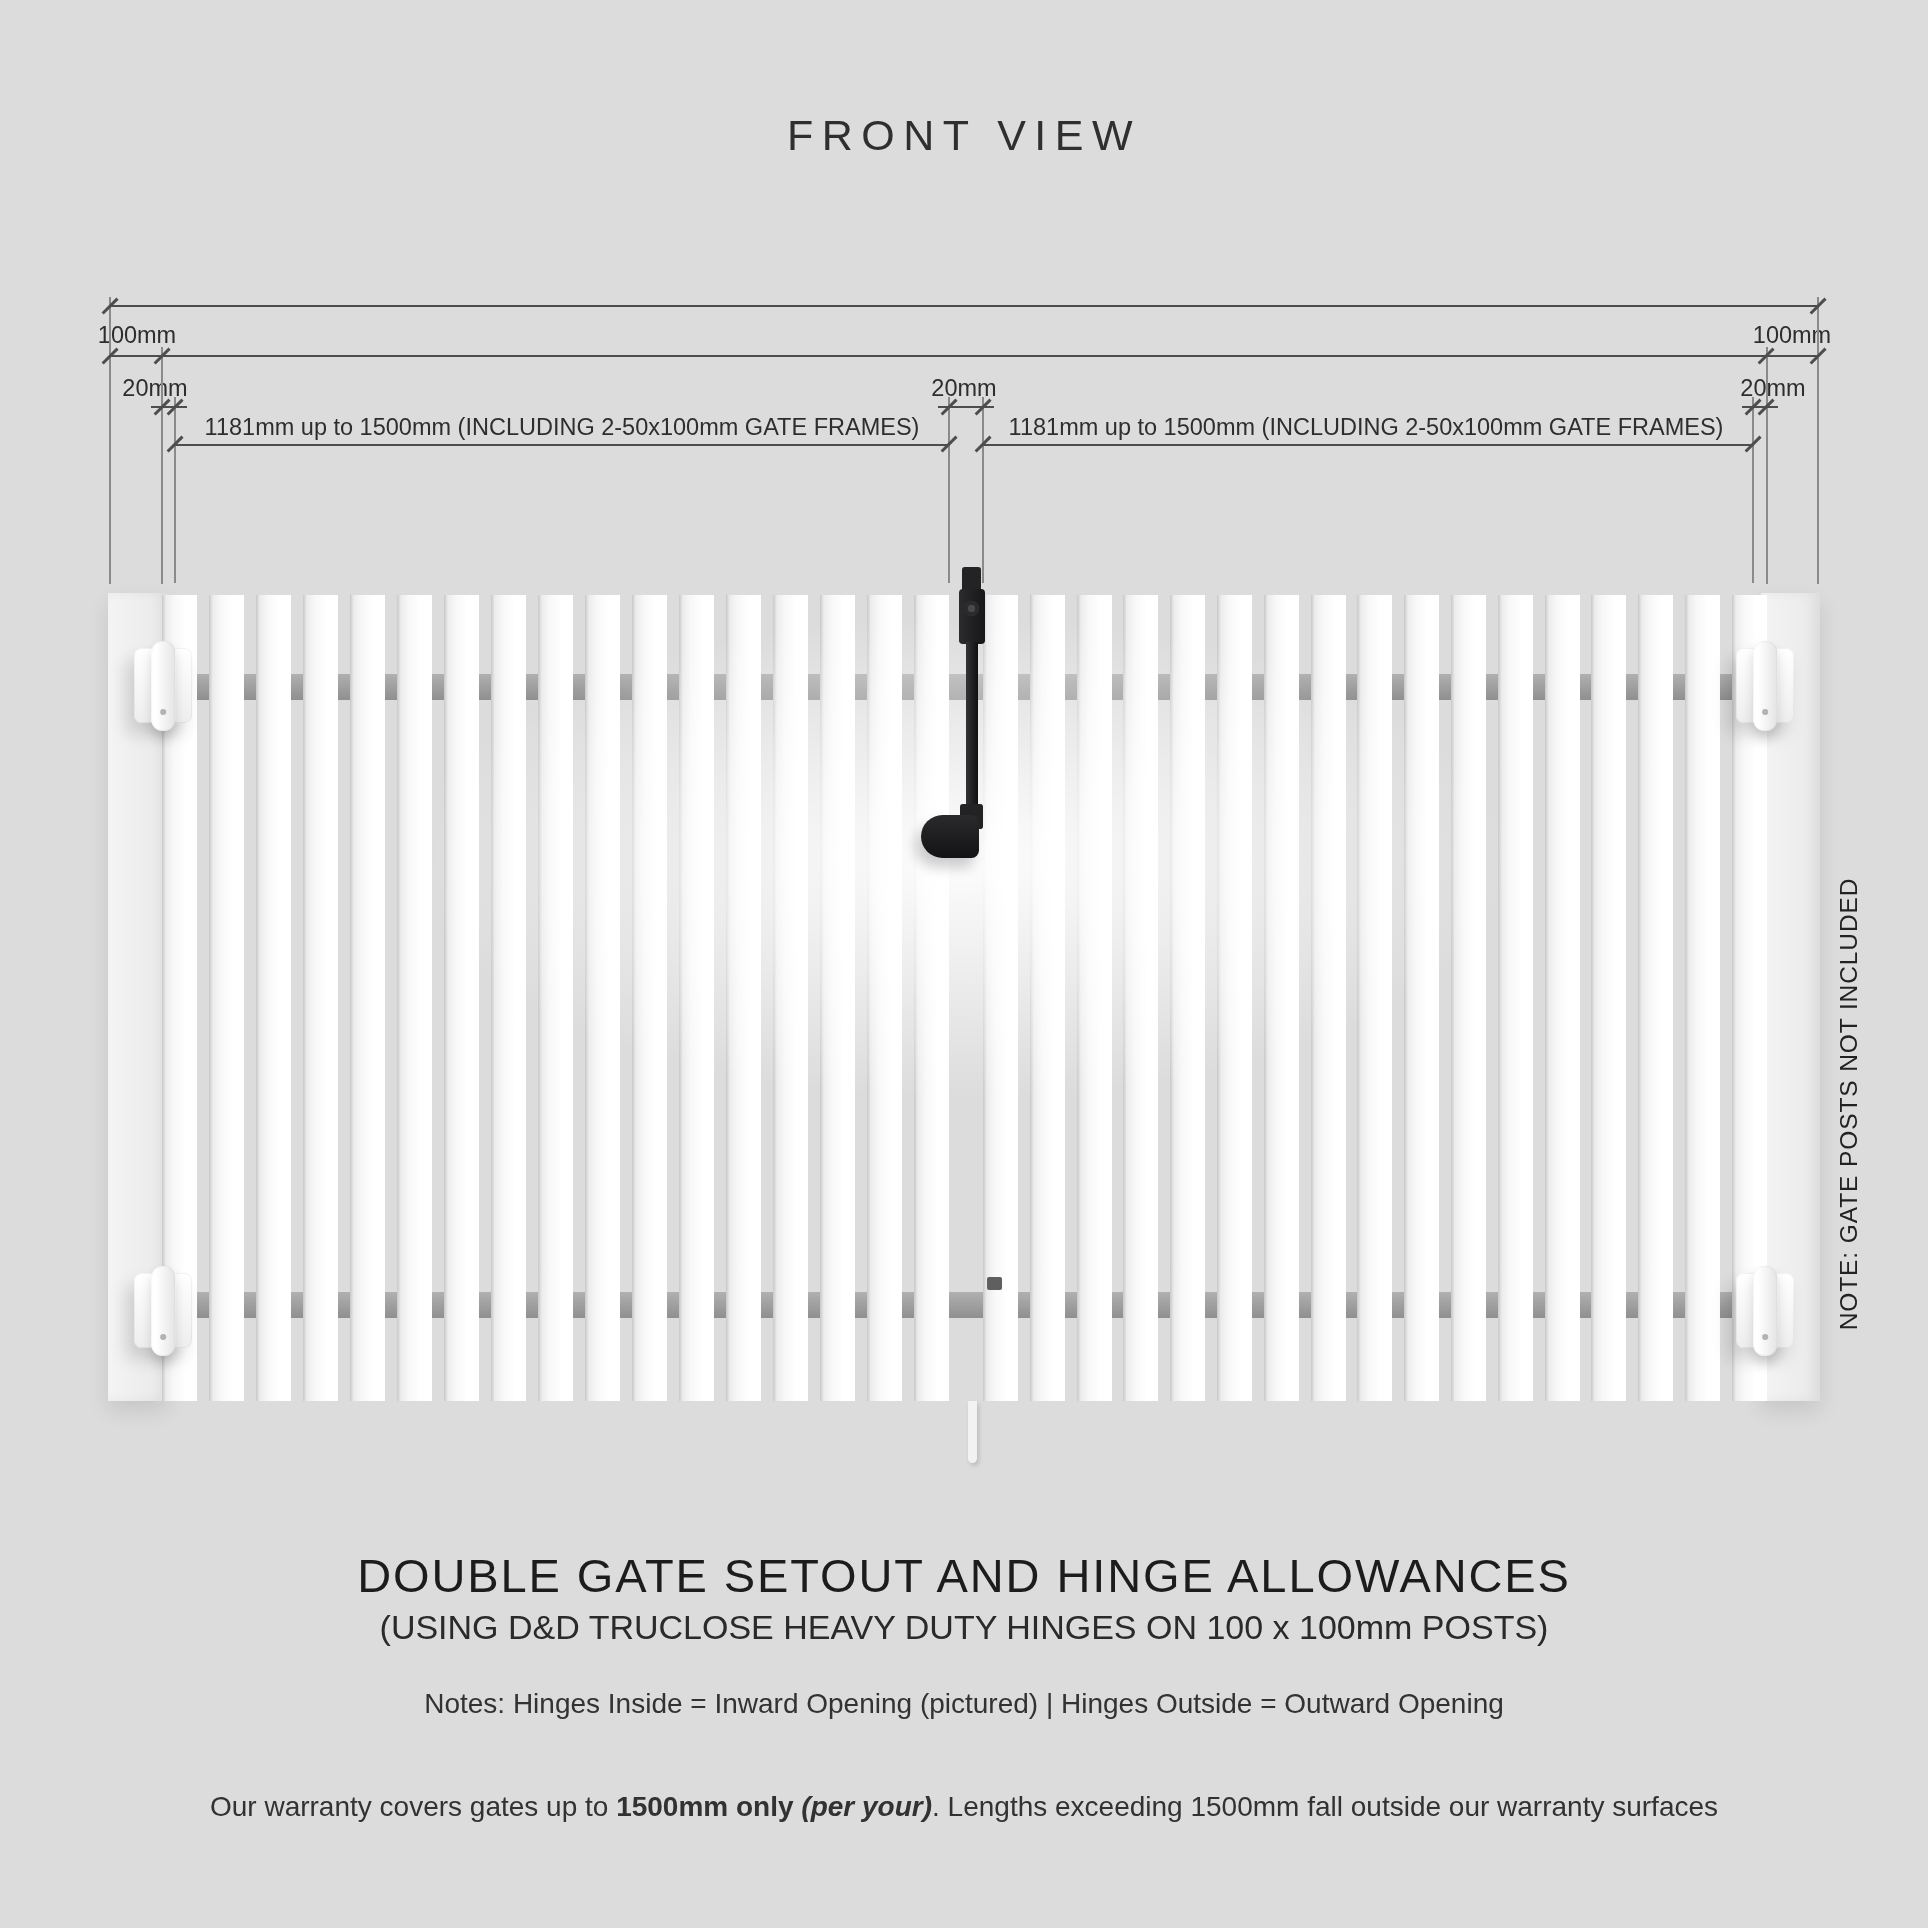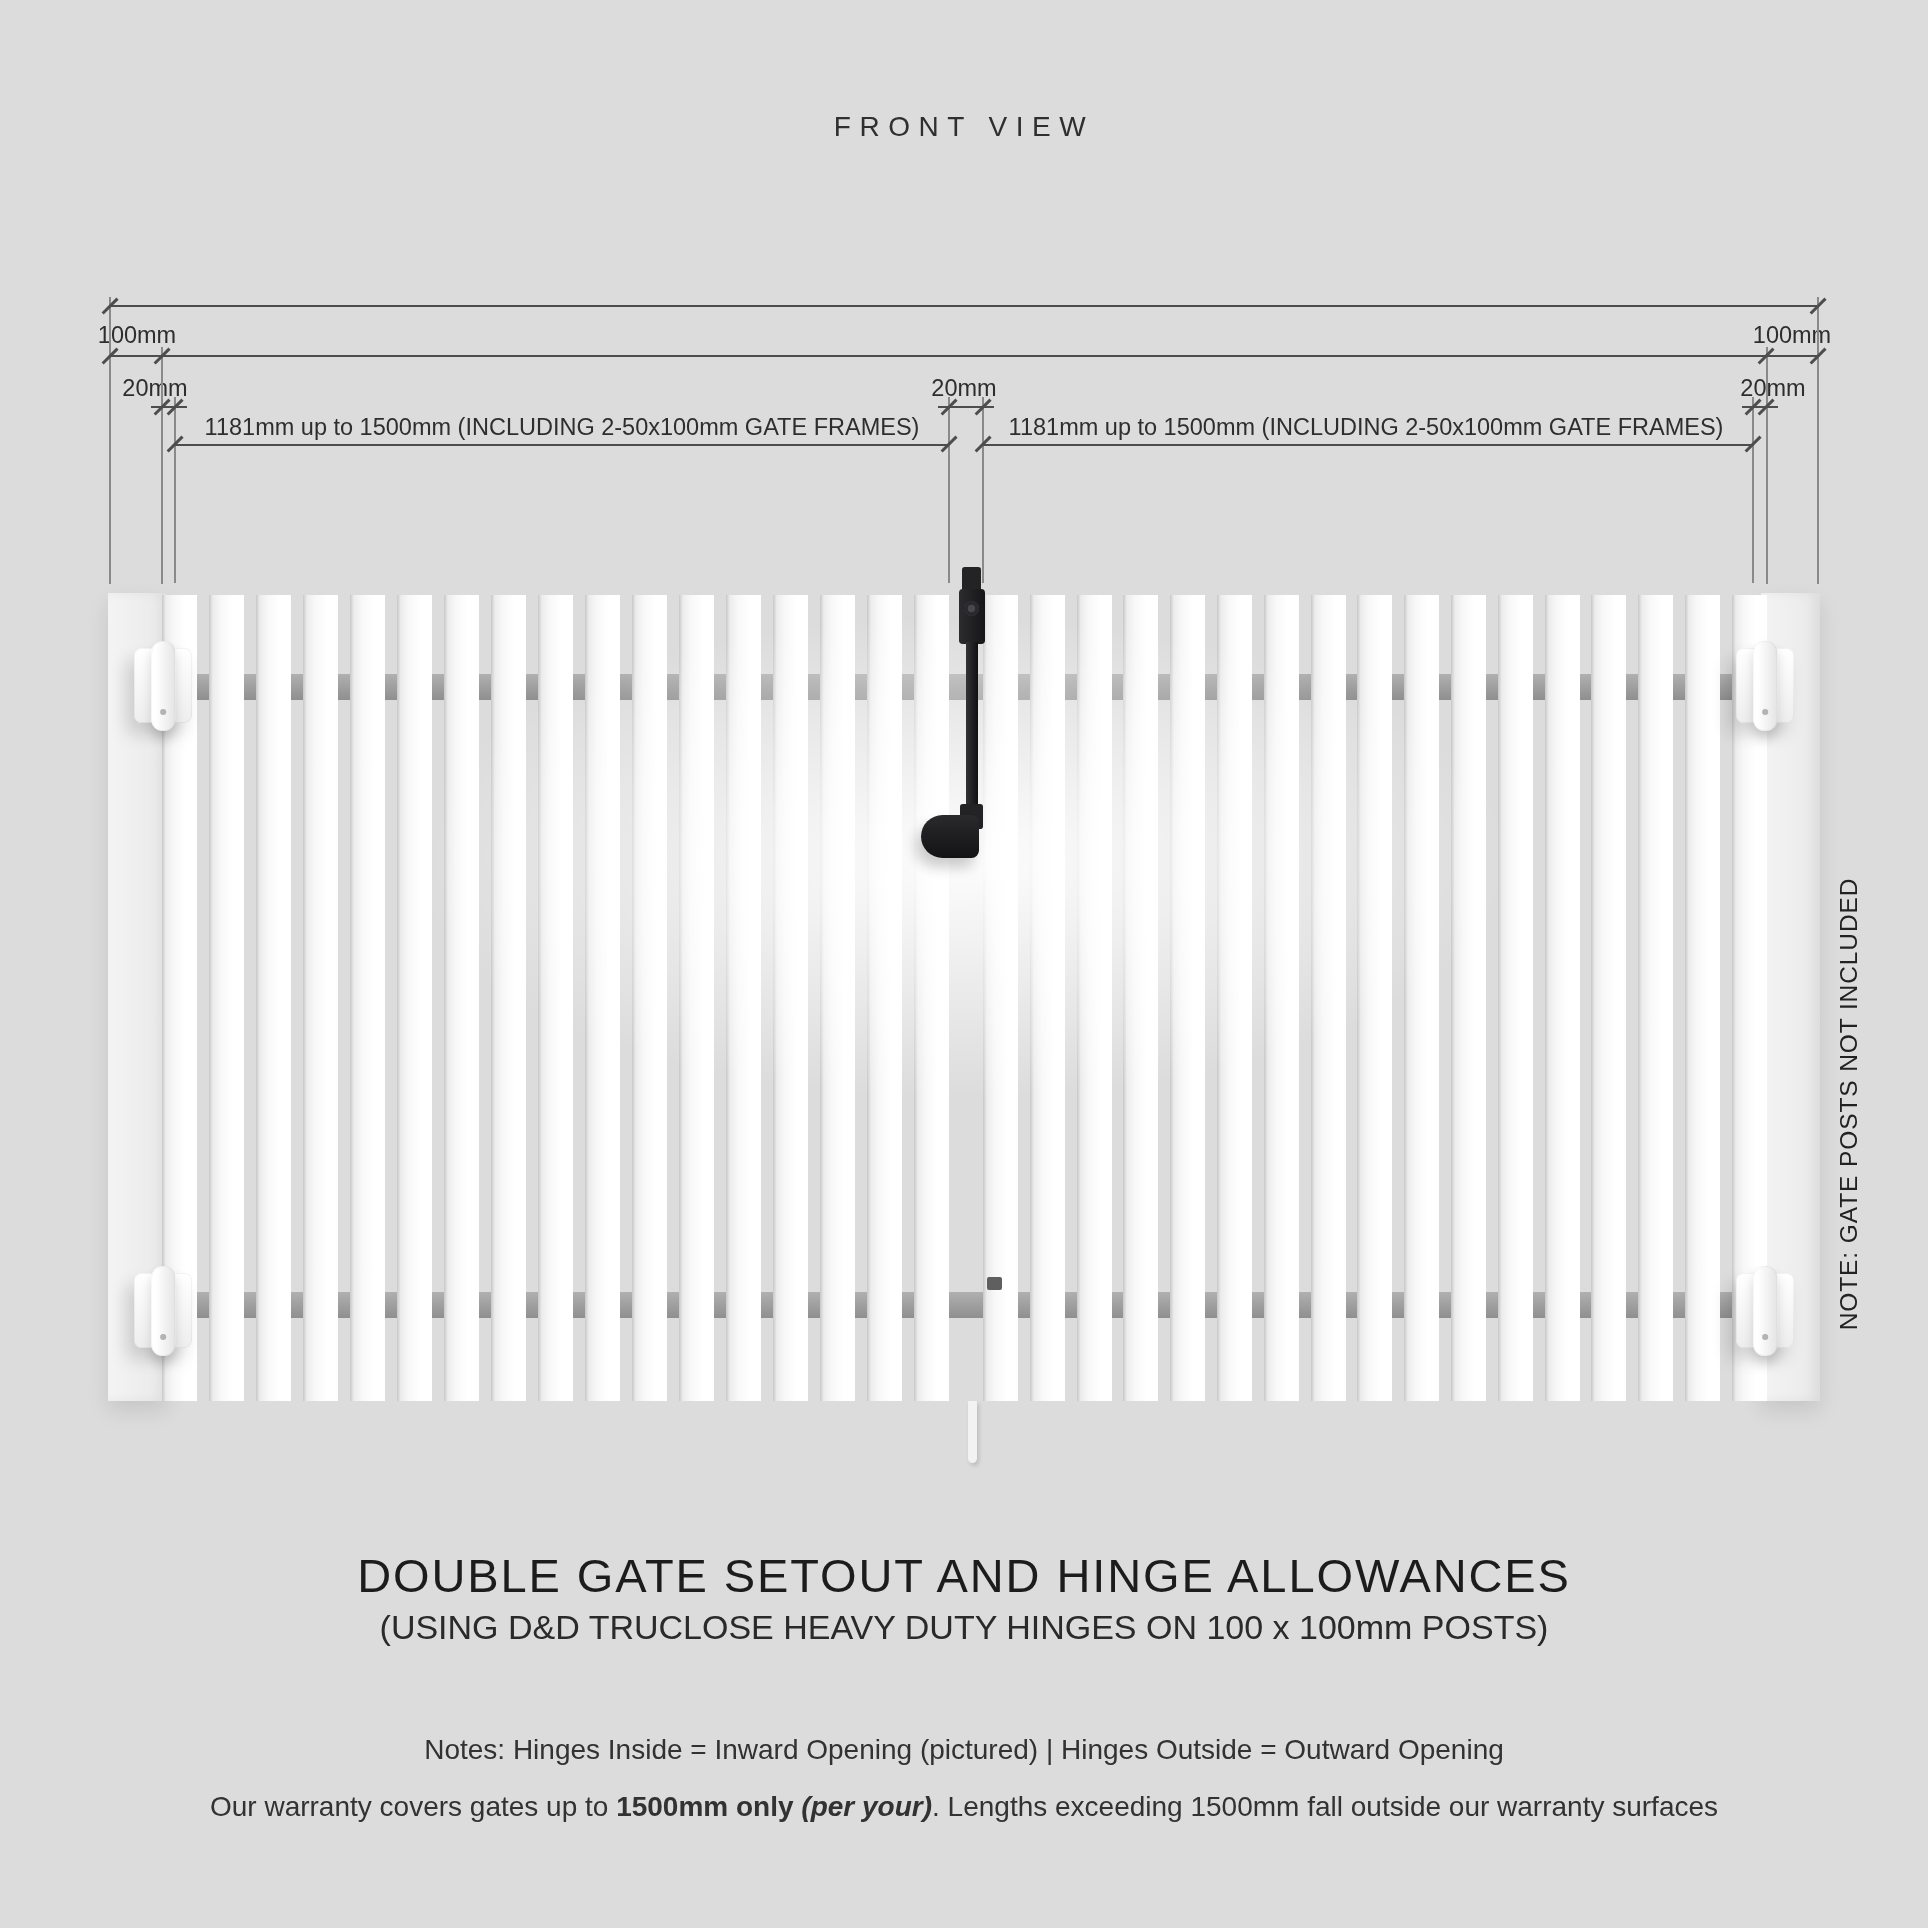--- a/index.html
+++ b/index.html
@@ -13,7 +13,7 @@
   
   .front-title {
     position:absolute; top:111px; left:0; width:100%;
-    text-align:center; font-size:28px; letter-spacing:8.5px;
+    text-align:center; font-size:43px; letter-spacing:8.5px;
     color:#2f2f2f; font-weight:normal;
   }
 

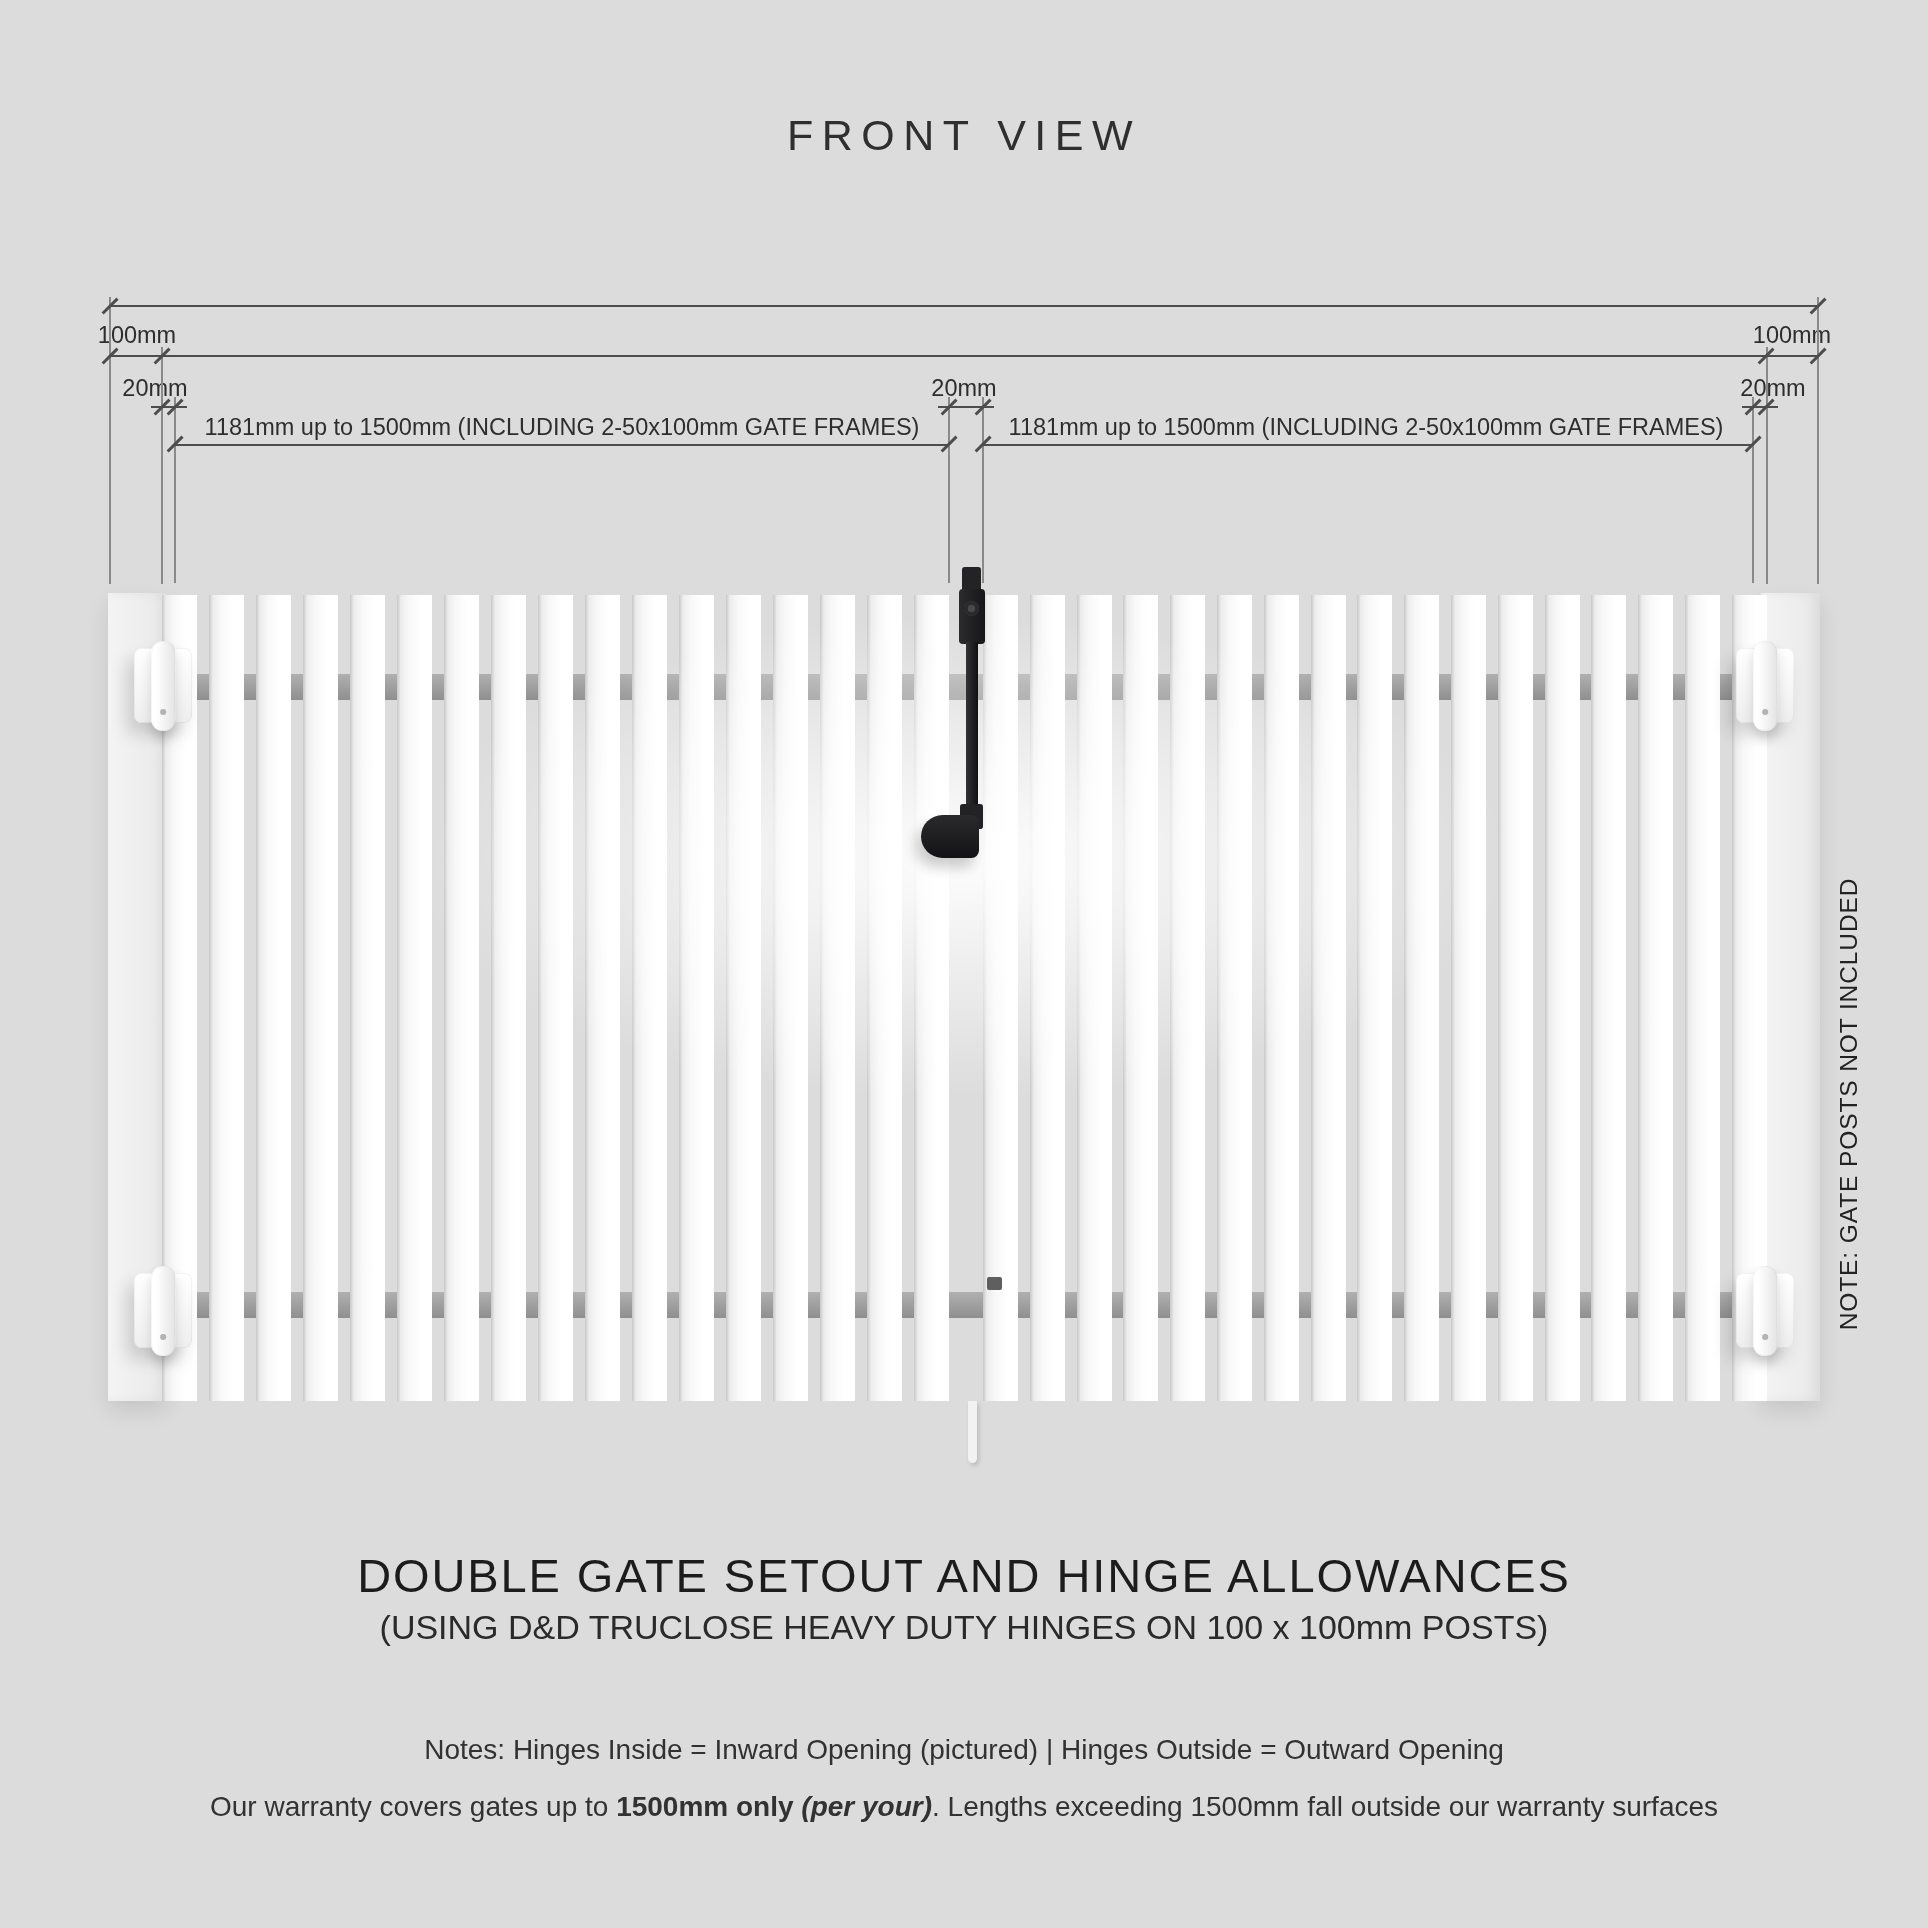--- a/index.html
+++ b/index.html
@@ -100,7 +100,7 @@
     position:absolute; left:0; width:100%; text-align:center;
     font-size:28px; color:#323232;
   }
-  .note1 { top:1734px; }
+  .note1 { top:1688px; }
   .note2 { top:1791px; }
   .note3 { top:1847px; }
   .note b { font-weight:bold;text-align:center; }

